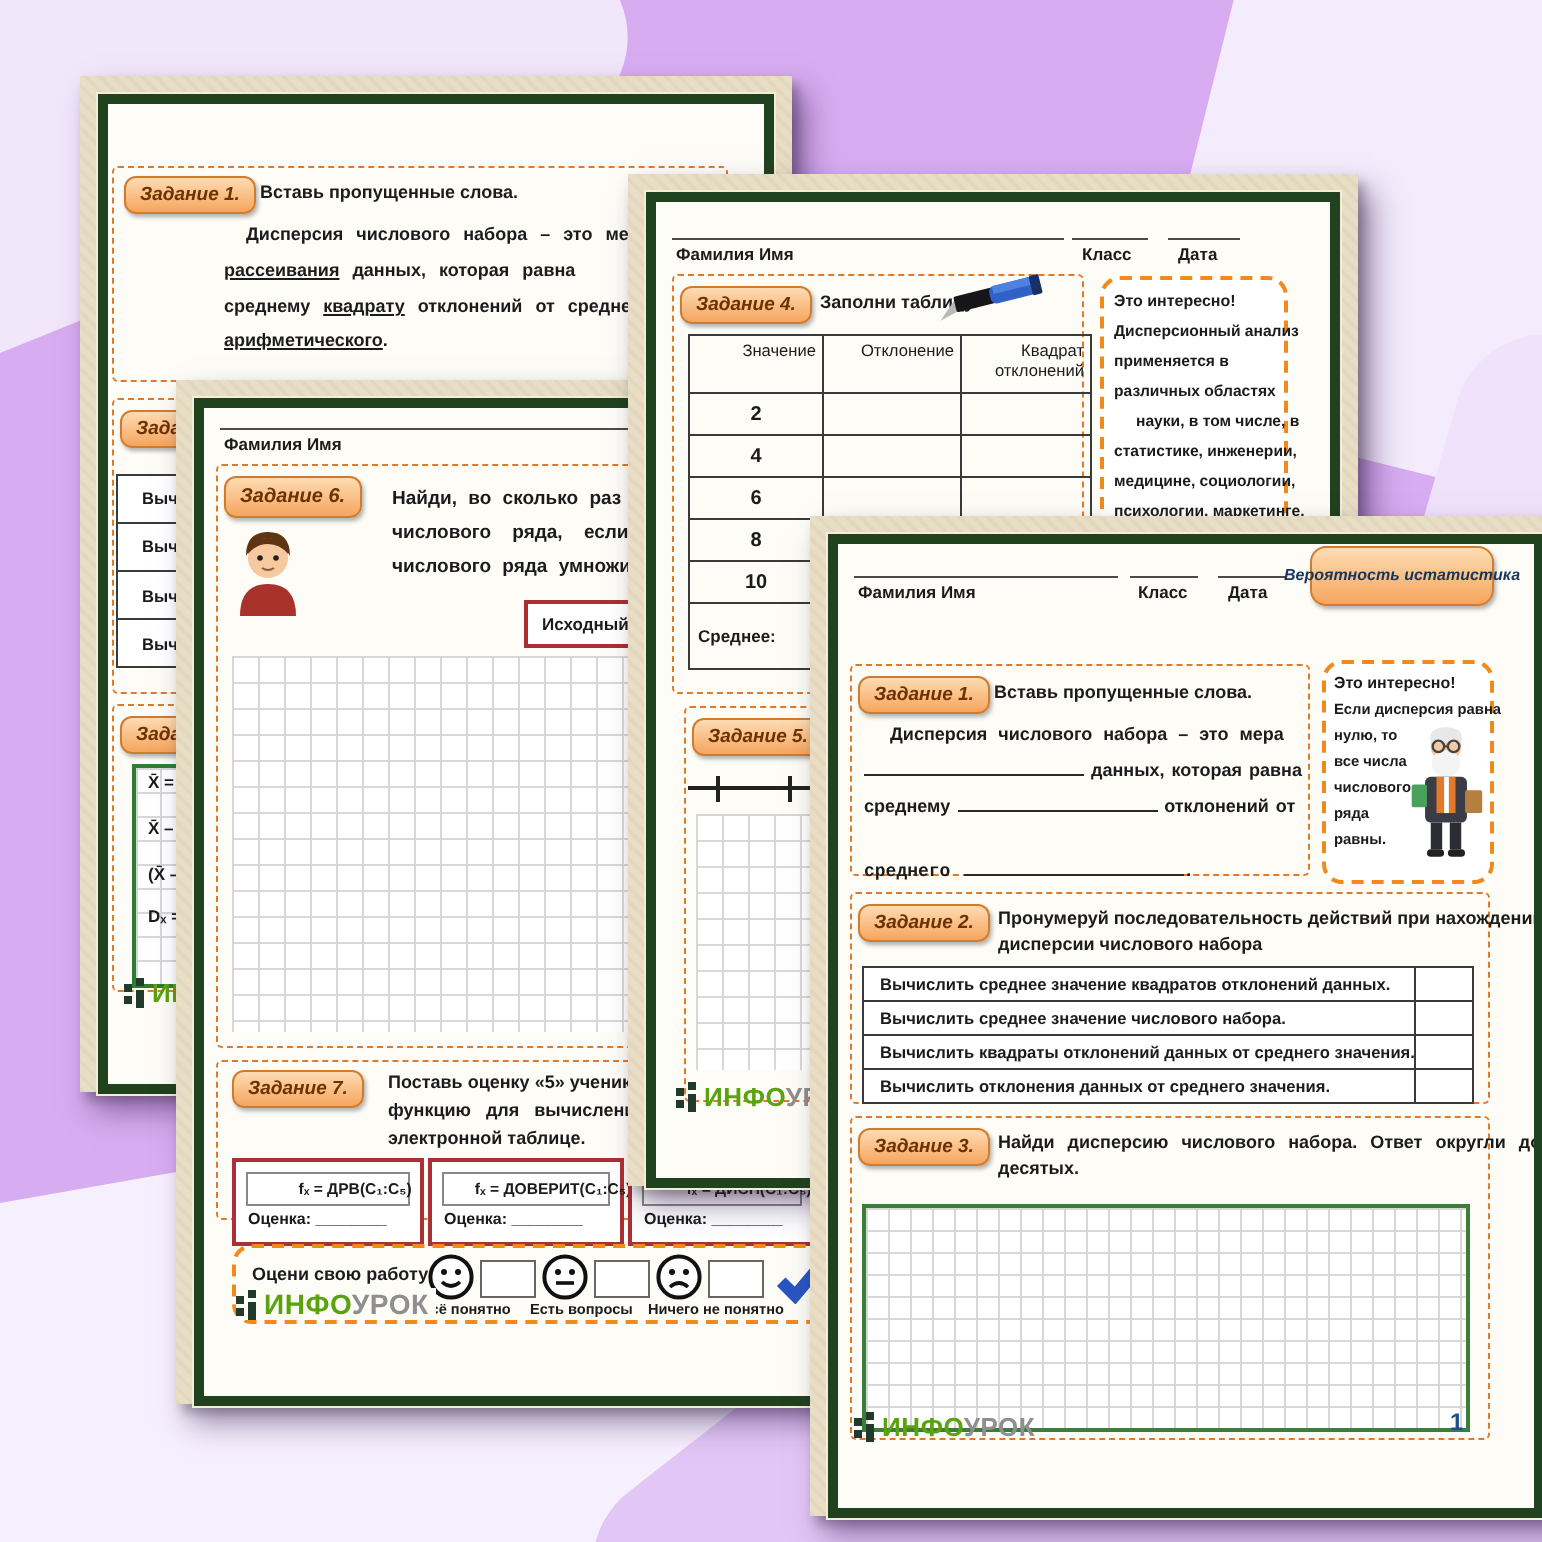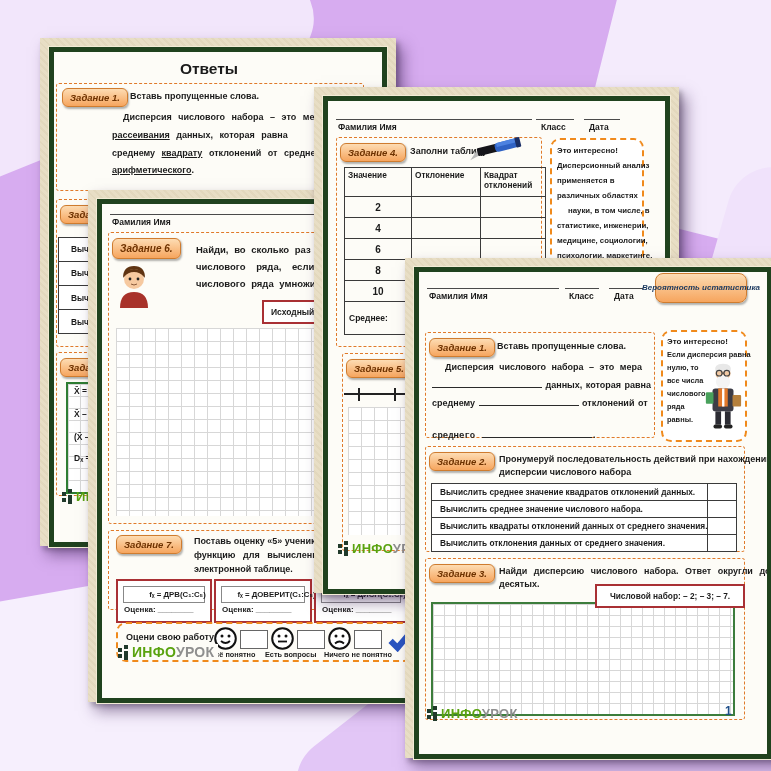--- a/index.html
+++ b/index.html
@@ -66,7 +66,6 @@
 
 <div class="page" style="left:40px;top:38px;width:338px;height:490px;z-index:10;">
  <div class="frame">
-  <div class="txt" style="left:0;top:8px;width:310px;text-align:center;font-size:15.5px;font-weight:800;">Ответы</div>
 
   <div class="dash" style="left:2px;top:31px;width:306px;height:106px;"></div>
   <div class="badge" style="left:8px;top:36px;">Задание 1.</div>

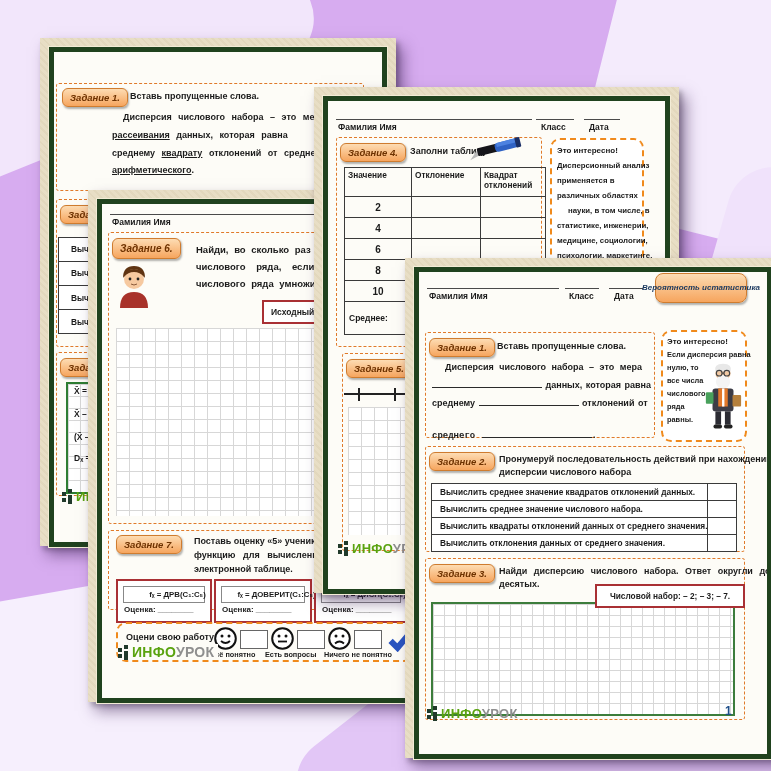--- a/index.html
+++ b/index.html
@@ -37,7 +37,7 @@
   .trow .a{width:28px;align-self:stretch;border-left:1.4px solid #3a3a3a;}
   table.vt{border-collapse:collapse;}
   table.vt th,table.vt td{border:1.4px solid #3a3a3a;padding:0;}
-  table.vt th{font-size:8.3px;font-weight:700;text-align:left;padding:2px 3px;vertical-align:top;}
+  table.vt th{font-size:8.3px;font-weight:400;text-align:right;padding:2px 3px;vertical-align:top;}
   table.vt td{font-size:10px;font-weight:700;text-align:center;}
   .int-line{position:absolute;font-size:7.8px;font-weight:700;white-space:nowrap;}
   .logo{position:absolute;display:flex;align-items:center;gap:3px;font-weight:800;

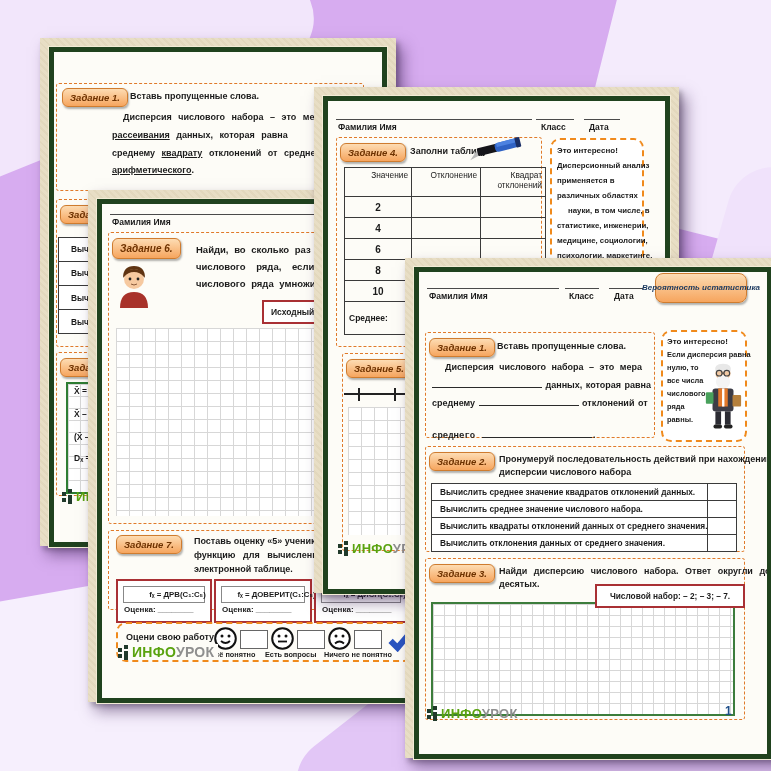--- a/index.html
+++ b/index.html
@@ -381,9 +381,6 @@
   <div class="txt" style="left:80px;top:294px;font-size:9px;font-weight:700;word-spacing:4px;">Найди дисперсию числового набора. Ответ округли до</div>
   <div class="txt" style="left:80px;top:307px;font-size:9px;font-weight:700;">десятых.</div>
   <div class="grid ggrid" style="left:12px;top:330px;width:300px;height:110px;"></div>
-  <div class="redbox" style="left:176px;top:312px;width:146px;height:20px;justify-content:center;">
-    <span style="font-size:8.3px;">Числовой набор: – 2; – 3; – 7.</span>
-  </div>
 
   <div class="logo" style="left:8px;top:434px;">
     <span class="ic">

